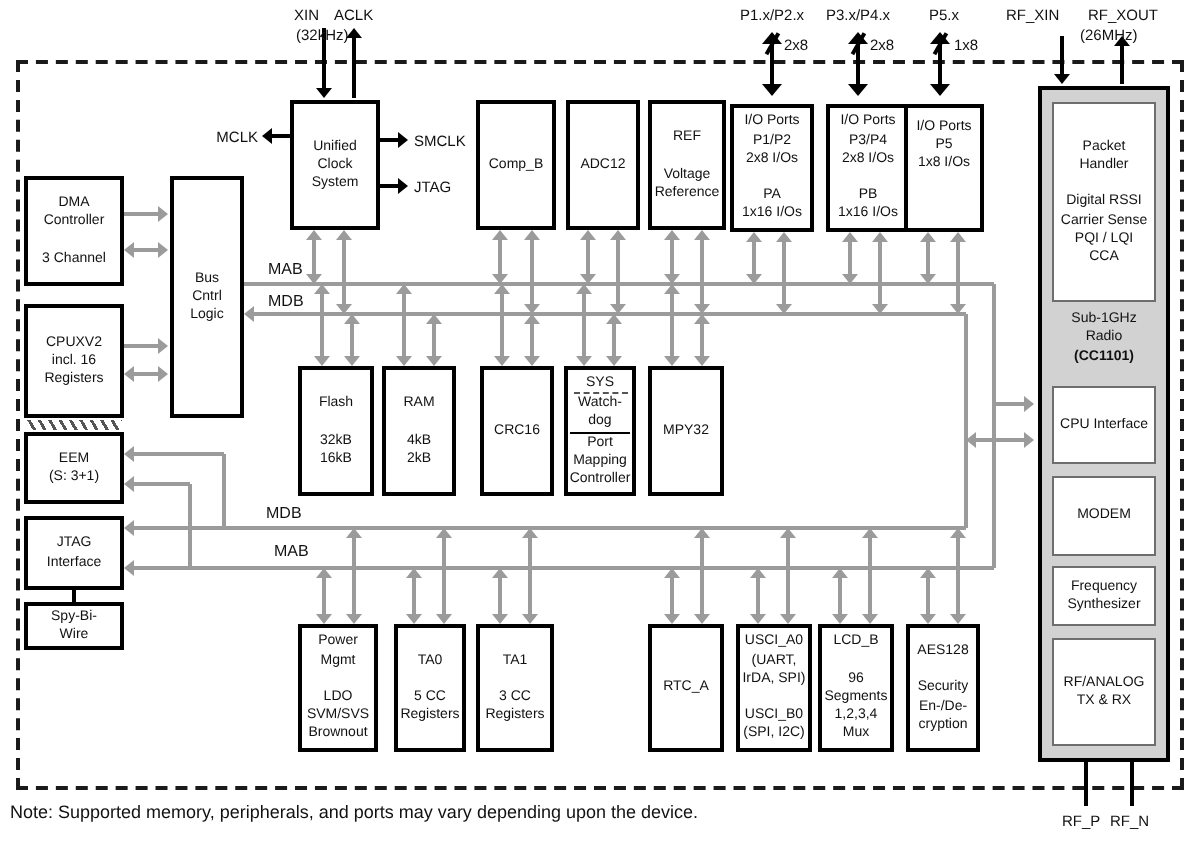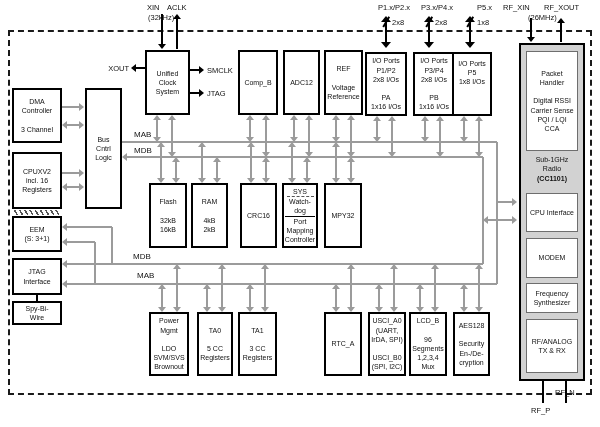--- a/index.html
+++ b/index.html
@@ -11,7 +11,7 @@
   .blk.top{align-items:flex-start;padding-top:5px;}
   .lbl{position:absolute;font-size:7.5px;white-space:nowrap;z-index:4;}
   .buslbl{position:absolute;font-size:8px;white-space:nowrap;z-index:4;}
-  .ctr{text-align:right;}
+  .ctr{text-align:center;}
   #wires{position:absolute;left:0;top:0;width:600px;height:427px;z-index:2;}
   #chip-border{position:absolute;left:8px;top:30px;width:580px;height:361px;
                border:2px dashed #1a1a1a;z-index:1;}

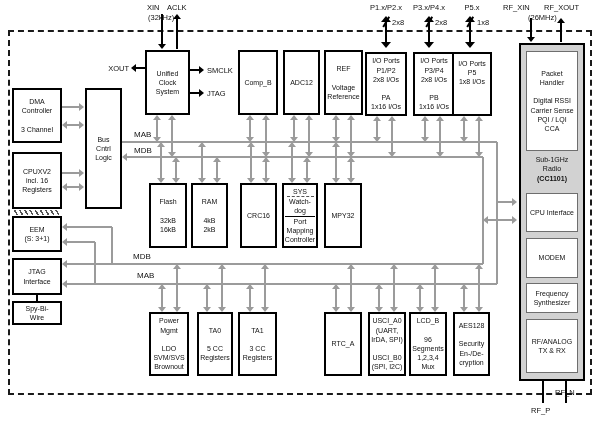--- a/index.html
+++ b/index.html
@@ -229,7 +229,7 @@
 
   <span class="lbl" style="left:503px;top:3px">RF_XIN</span>
   <span class="lbl" style="left:544px;top:3px">RF_XOUT</span>
-  <span class="lbl" style="left:528px;top:13px">(26MHz)</span>
+  <span class="lbl" style="left:540px;top:13px">(26MHz)</span>
   <span class="lbl" style="left:531px;top:406px">RF_P</span>
   <span class="lbl" style="left:555px;top:388px">RF_N</span>
 

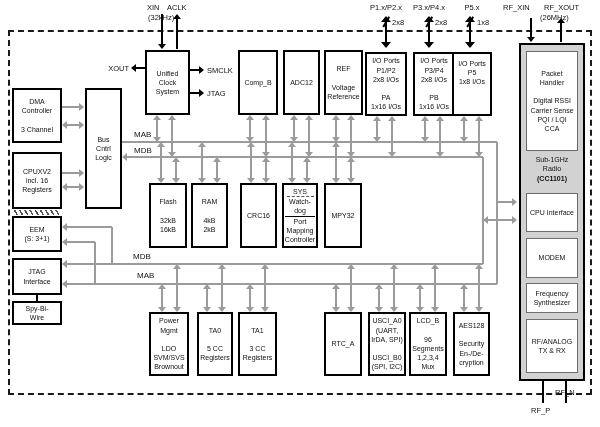--- a/index.html
+++ b/index.html
@@ -213,7 +213,7 @@
   <span class="lbl" style="left:147px;top:3px">XIN</span>
   <span class="lbl" style="left:167px;top:3px">ACLK</span>
   <span class="lbl" style="left:148px;top:13px">(32kHz)</span>
-  <span class="lbl" style="left:102px;top:64px;width:27px;text-align:right">XOUT</span>
+  <span class="lbl" style="left:102px;top:64px;width:27px;text-align:right">MCLK</span>
   <span class="lbl" style="left:207px;top:66px">SMCLK</span>
   <span class="lbl" style="left:207px;top:89px">JTAG</span>
 

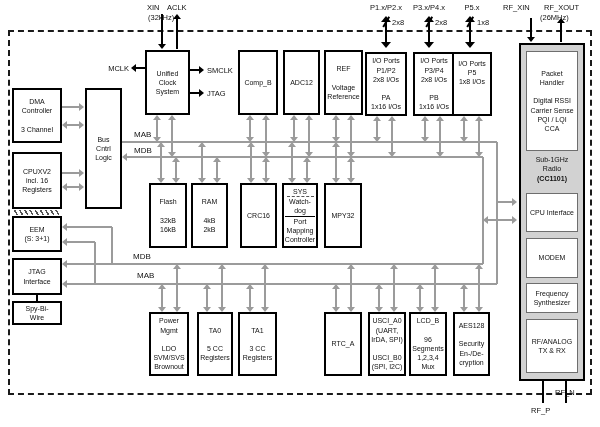--- a/index.html
+++ b/index.html
@@ -352,6 +352,7 @@
   <div class="rblk" style="left:526px;top:319px;width:52px;height:54px"><span>RF/ANALOG
 TX &amp; RX</span></div>
 
+  <div id="note">Note: Supported memory, peripherals, and ports may vary depending upon the device.</div>
 </div>
 
 </body></html>

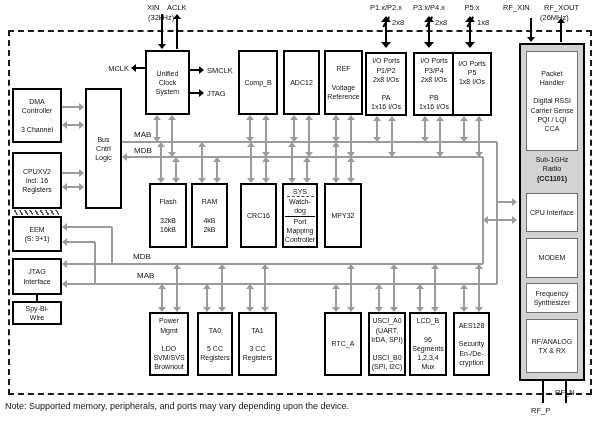--- a/index.html
+++ b/index.html
@@ -231,7 +231,7 @@
   <span class="lbl" style="left:544px;top:3px">RF_XOUT</span>
   <span class="lbl" style="left:540px;top:13px">(26MHz)</span>
   <span class="lbl" style="left:531px;top:406px">RF_P</span>
-  <span class="lbl" style="left:555px;top:388px">RF_N</span>
+  <span class="lbl" style="left:555px;top:406px">RF_N</span>
 
   <span class="buslbl" style="left:134px;top:130px">MAB</span>
   <span class="buslbl" style="left:134px;top:146px">MDB</span>

